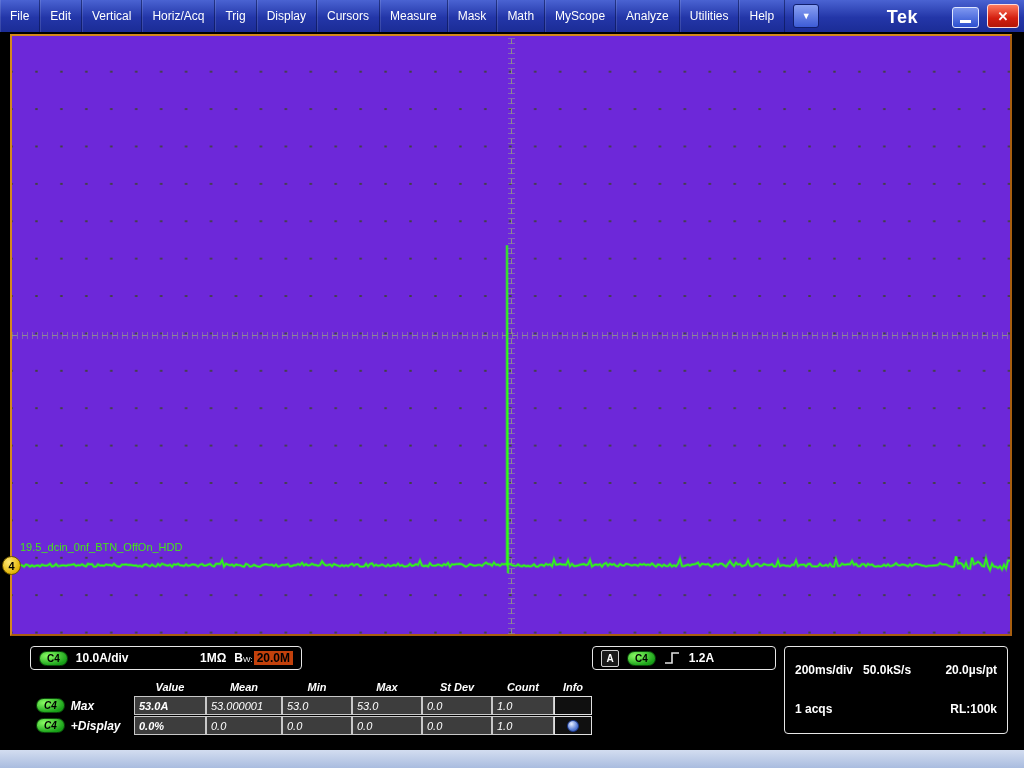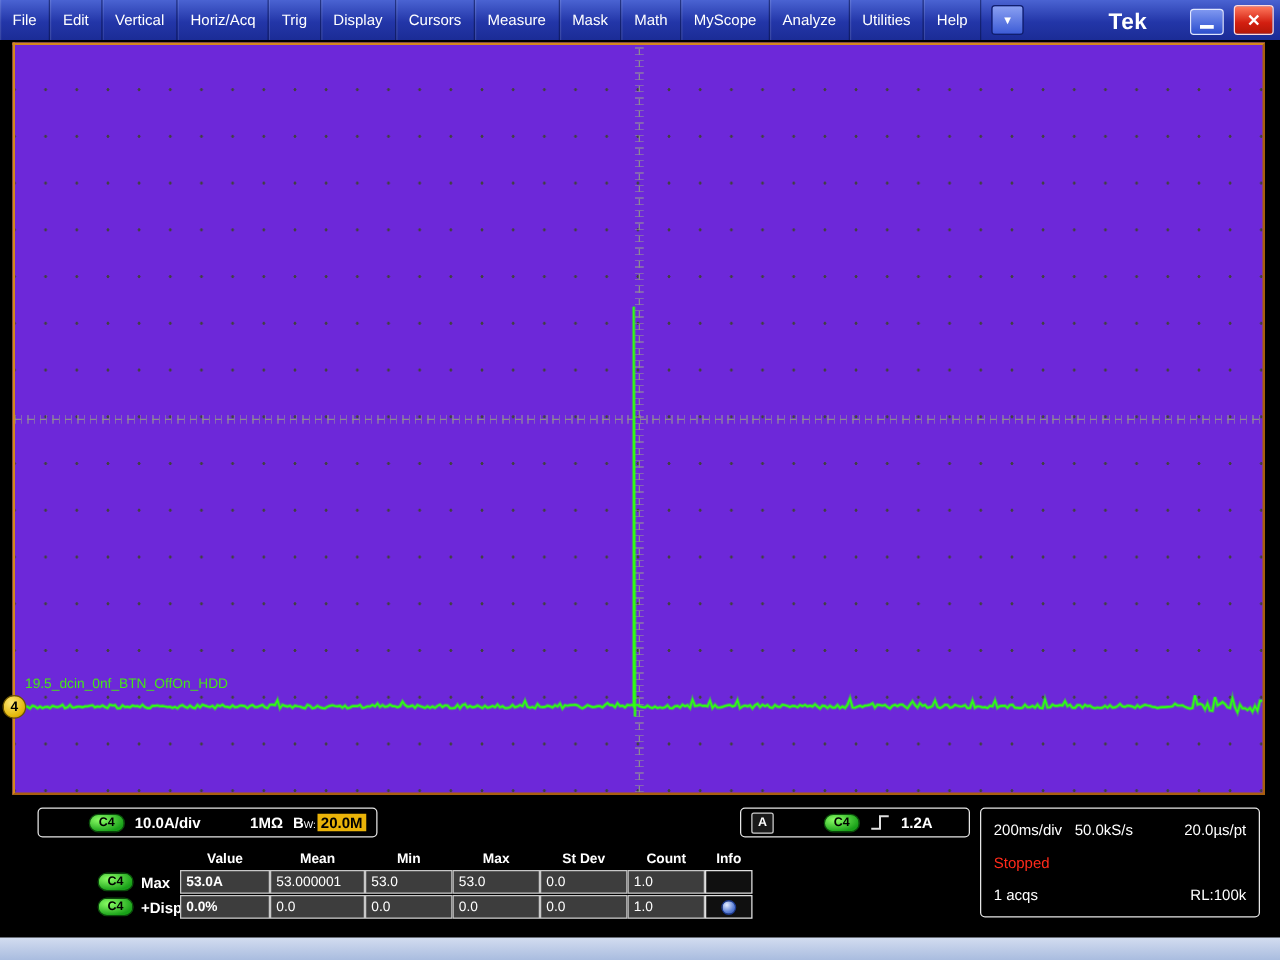--- a/index.html
+++ b/index.html
@@ -74,7 +74,7 @@
   .badge-c4{
     background:radial-gradient(ellipse at 30% 30%,#8cff66,#18a018 75%);
     color:#000;font-weight:bold;font-size:10px;padding:1px 7px;border-radius:9px;
-    border:1px solid #0b4d0b;line-height:11px;margin-left:32px;
+    border:1px solid #0b4d0b;line-height:11px;
   }
   .bold{font-weight:bold;}
   .spacer{flex:1;}

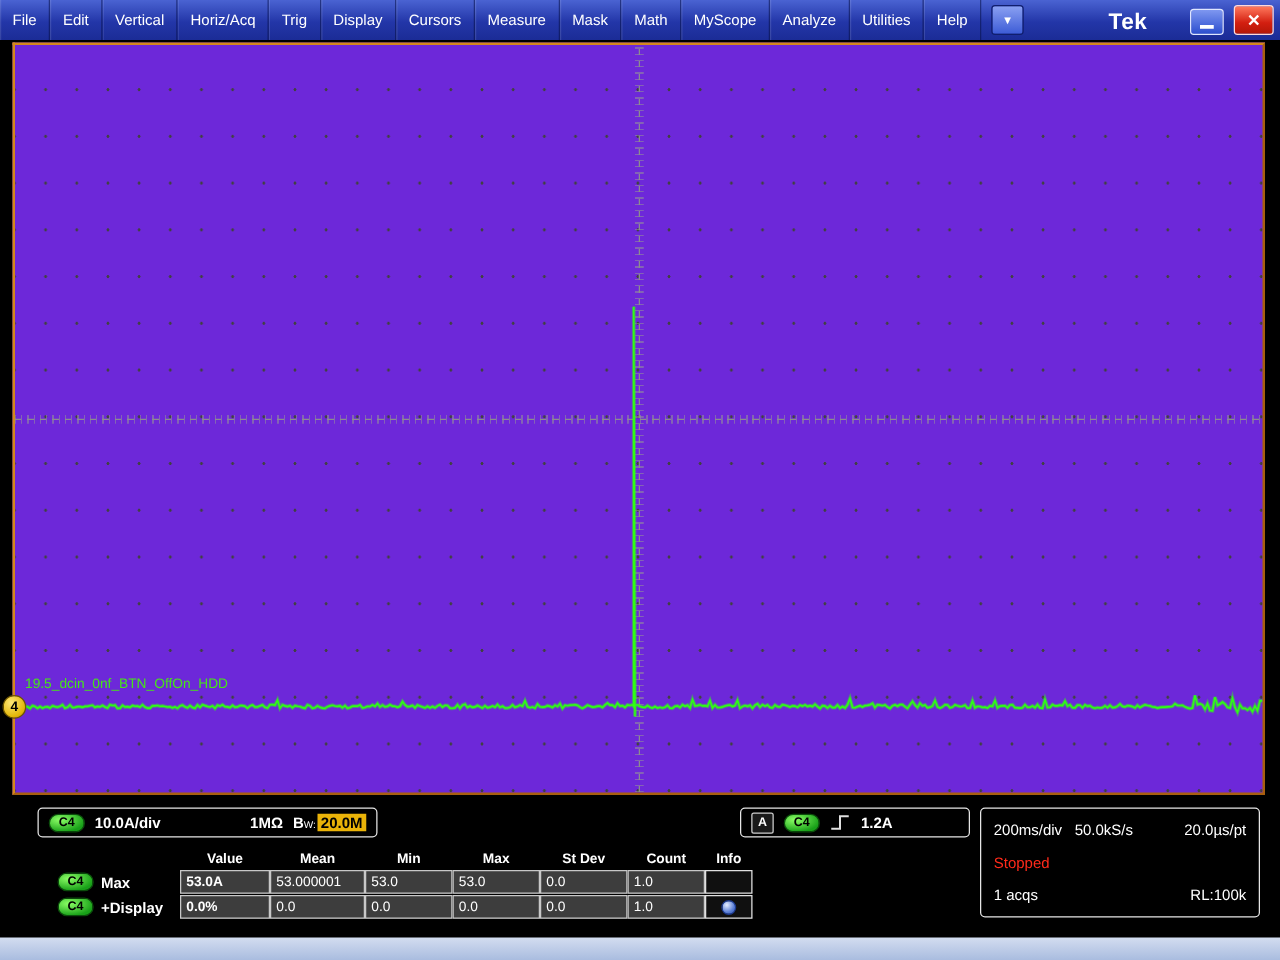--- a/index.html
+++ b/index.html
@@ -80,7 +80,7 @@
   .spacer{flex:1;}
   .bw-wrap{display:flex;align-items:baseline;font-size:12px;}
   .bw-sub{font-size:8px;vertical-align:sub;}
-  .bw-val{background:#eab308;color:#000;font-weight:bold;padding:0 3px;margin-left:1px;}
+  .bw-val{background:#c2410c;color:#000;font-weight:bold;padding:0 3px;margin-left:1px;}
   .readout-trig{left:592px;top:646px;width:184px;height:24px;gap:8px;padding:0 8px;font-size:12px;}
   .a-box{width:16px;height:15px;border:1px solid #cfcfcf;border-radius:2px;background:#1a1a1a;
     color:#fff;font-size:10px;font-weight:bold;display:flex;align-items:center;justify-content:center;}

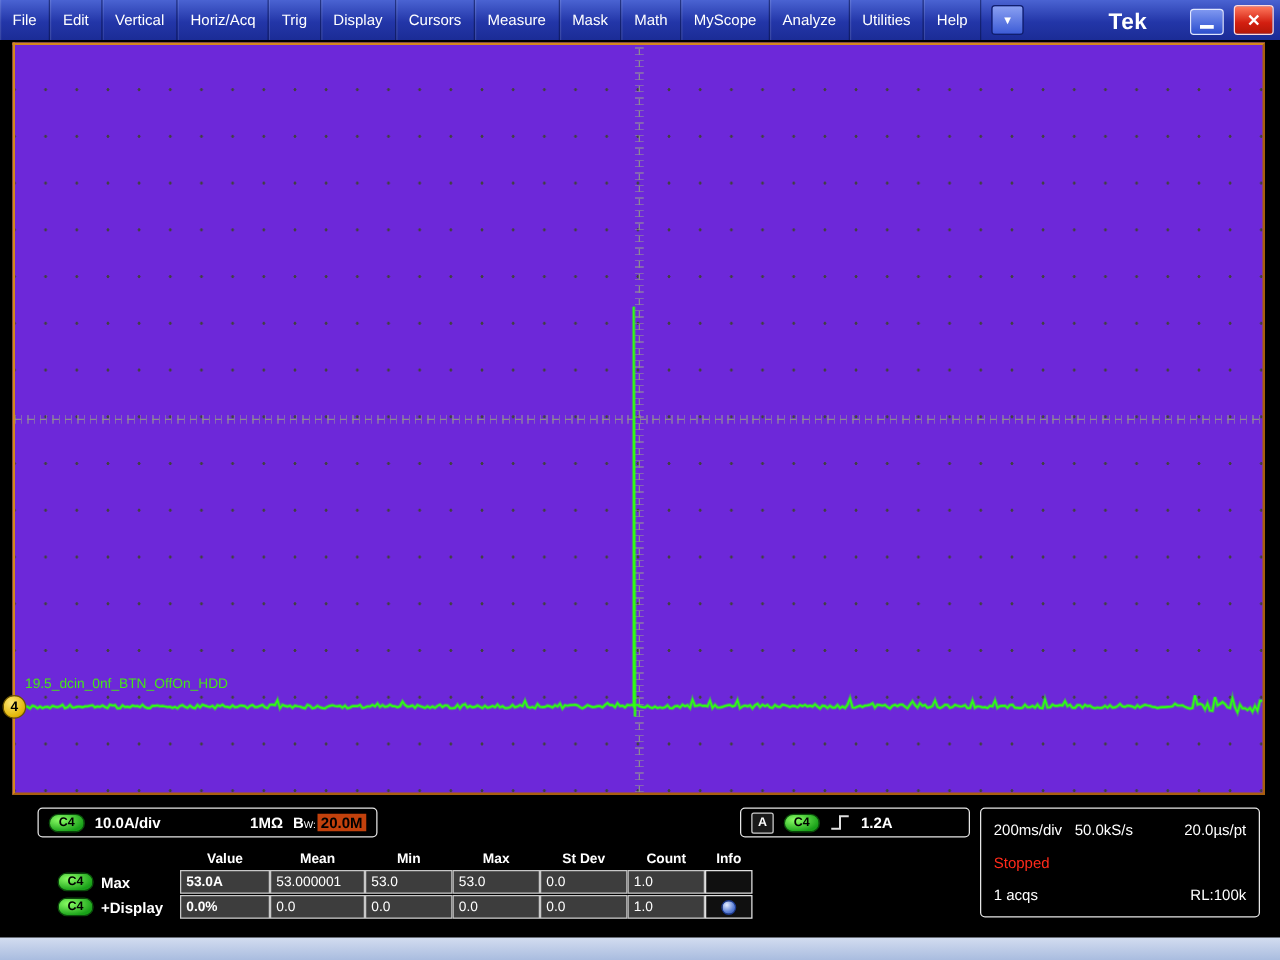--- a/index.html
+++ b/index.html
@@ -85,7 +85,7 @@
   .a-box{width:16px;height:15px;border:1px solid #cfcfcf;border-radius:2px;background:#1a1a1a;
     color:#fff;font-size:10px;font-weight:bold;display:flex;align-items:center;justify-content:center;}
   .readout-horiz{left:784px;top:646px;width:224px;height:88px;padding:4px 10px;
-    flex-direction:column;align-items:stretch;justify-content:space-around;font-size:12px;font-weight:normal;}
+    flex-direction:column;align-items:stretch;justify-content:space-around;font-size:12px;font-weight:bold;}
   .hrow{display:flex;justify-content:space-between;line-height:19px;}
   .hleft{display:flex;gap:10px;}
   .stopped{color:#ff2a1a;}

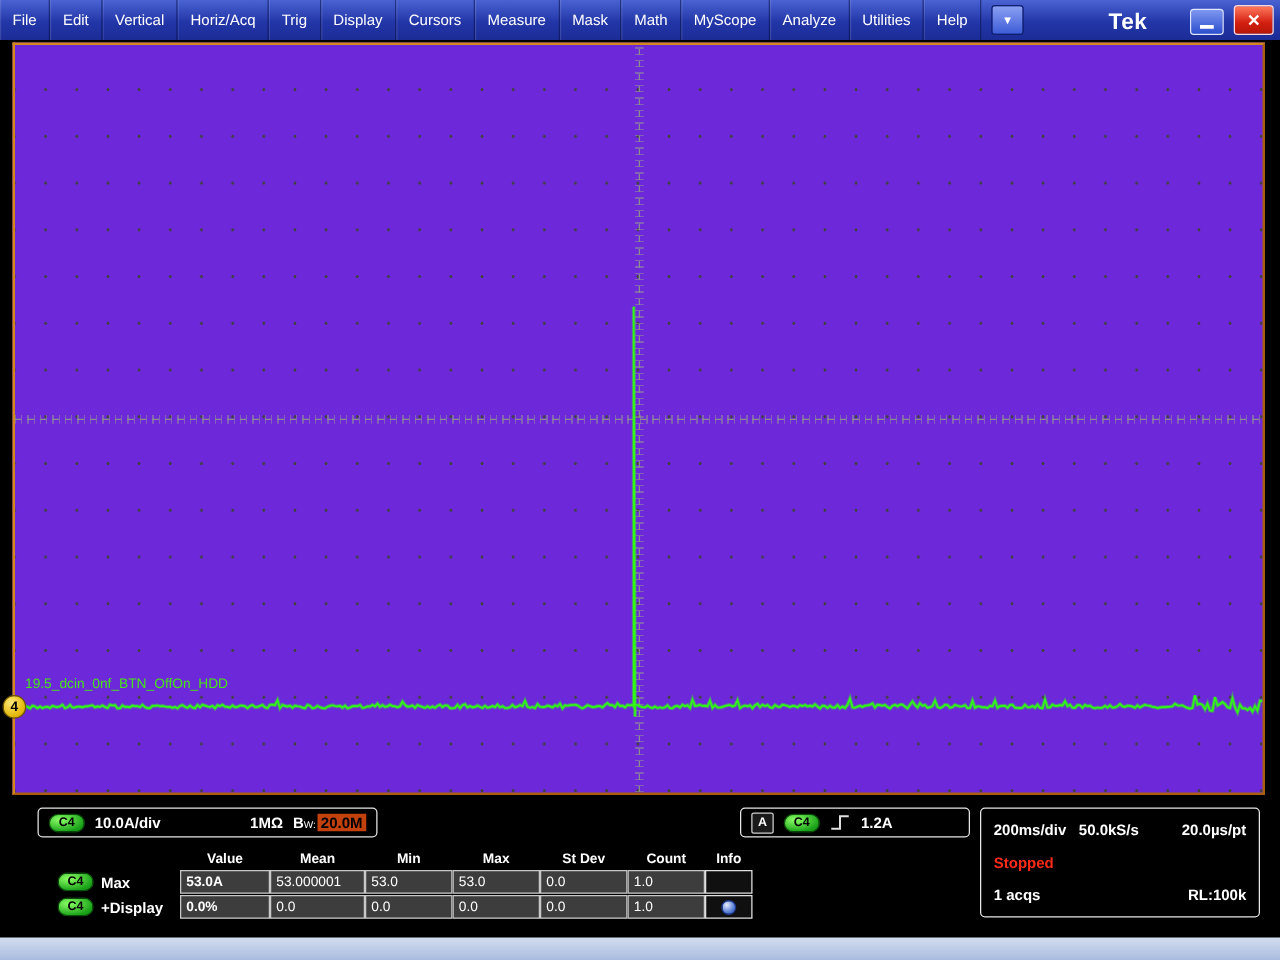--- a/index.html
+++ b/index.html
@@ -90,7 +90,7 @@
   .hleft{display:flex;gap:10px;}
   .stopped{color:#ff2a1a;}
   
-  .meas{position:absolute;left:46px;top:678px;width:556px;color:#fff;}
+  .meas{position:absolute;left:36px;top:678px;width:556px;color:#fff;font-style:italic;}
   .mgrid{display:grid;grid-template-columns:98px 72px 76px 70px 70px 70px 62px 38px;}
   .mhead{font-size:11px;font-weight:bold;text-align:center;line-height:18px;height:18px;}
   .mlabel{display:flex;align-items:center;gap:6px;font-size:12px;font-weight:bold;height:19px;}

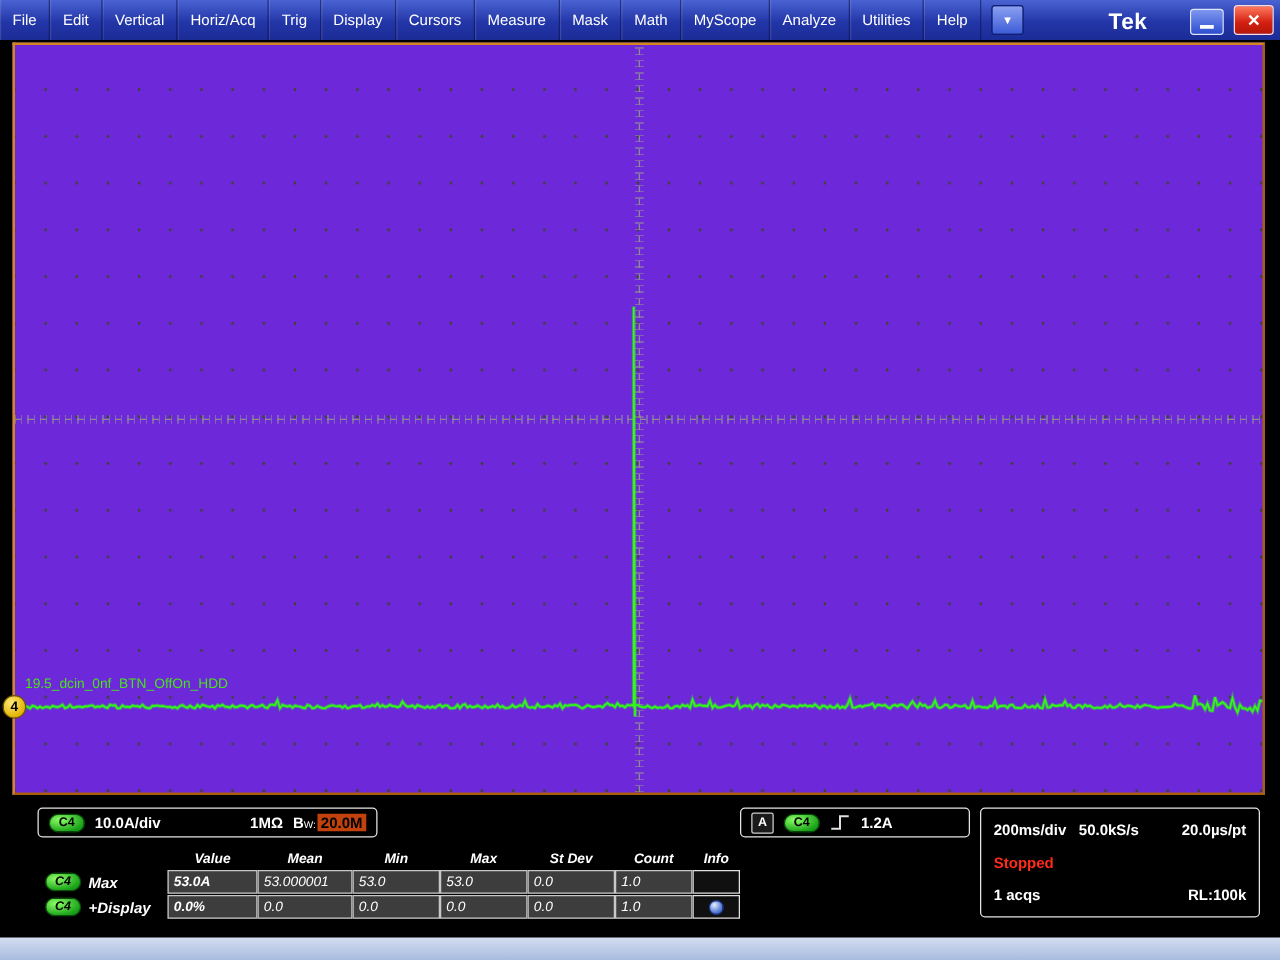--- a/index.html
+++ b/index.html
@@ -183,9 +183,6 @@
     <span>20.0µs/pt</span>
   </div>
   <div class="hrow">
-    <span class="stopped">Stopped</span>
-  </div>
-  <div class="hrow">
     <span>1 acqs</span>
     <span>RL:100k</span>
   </div>

